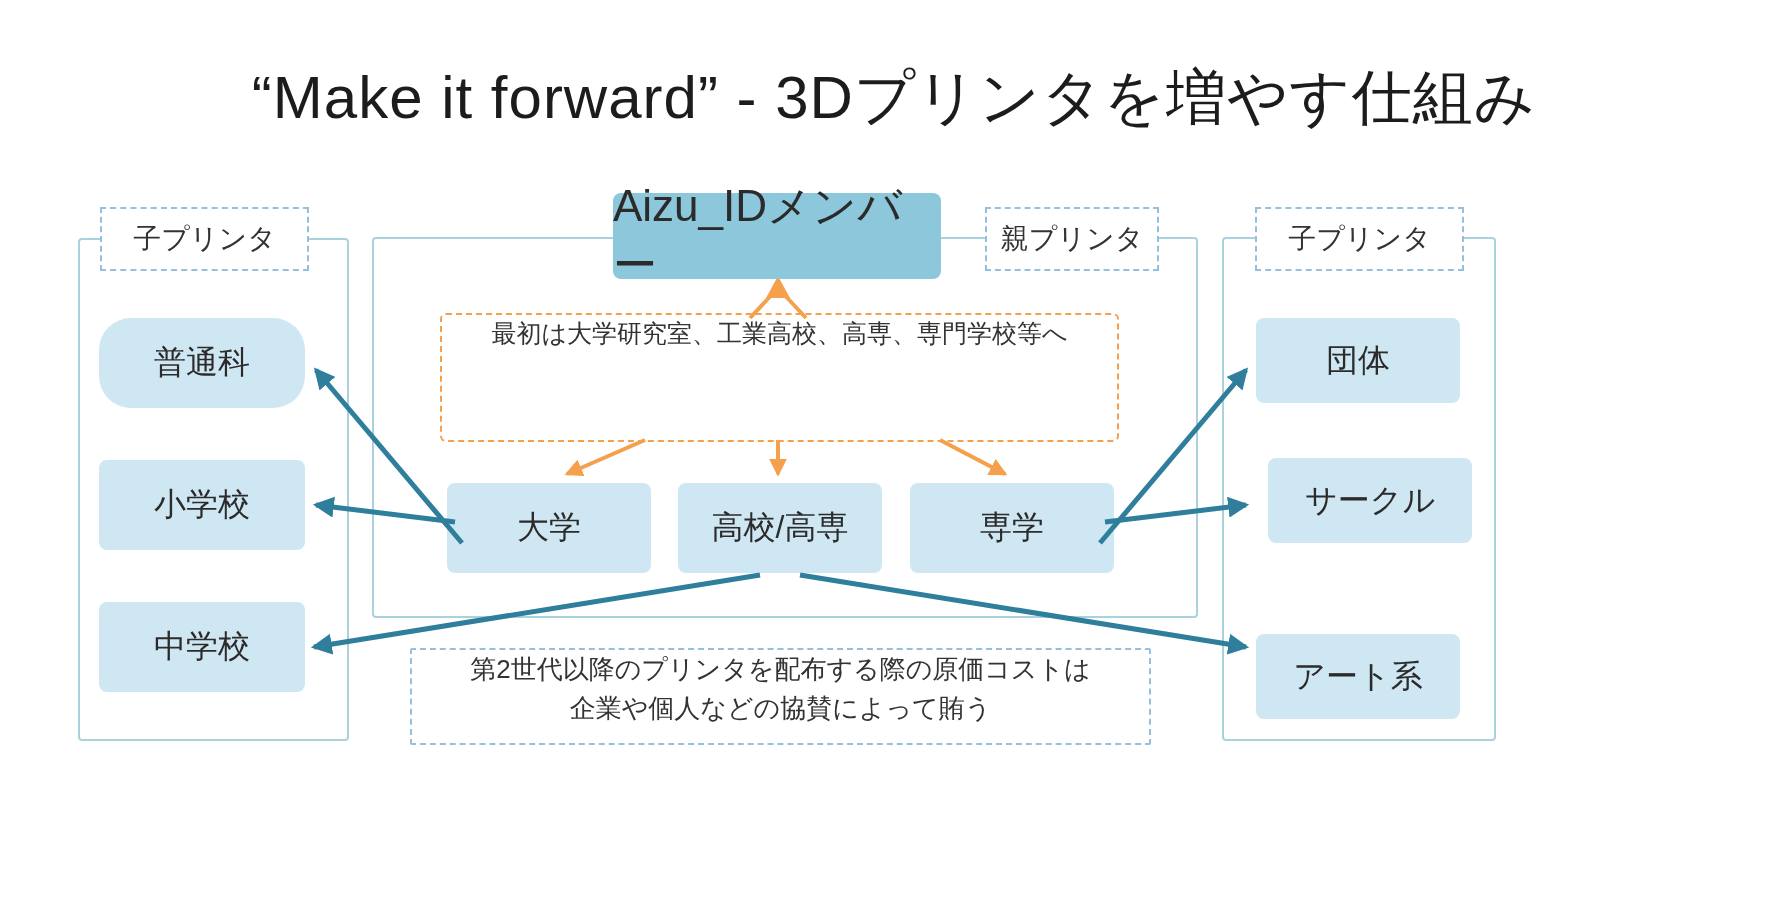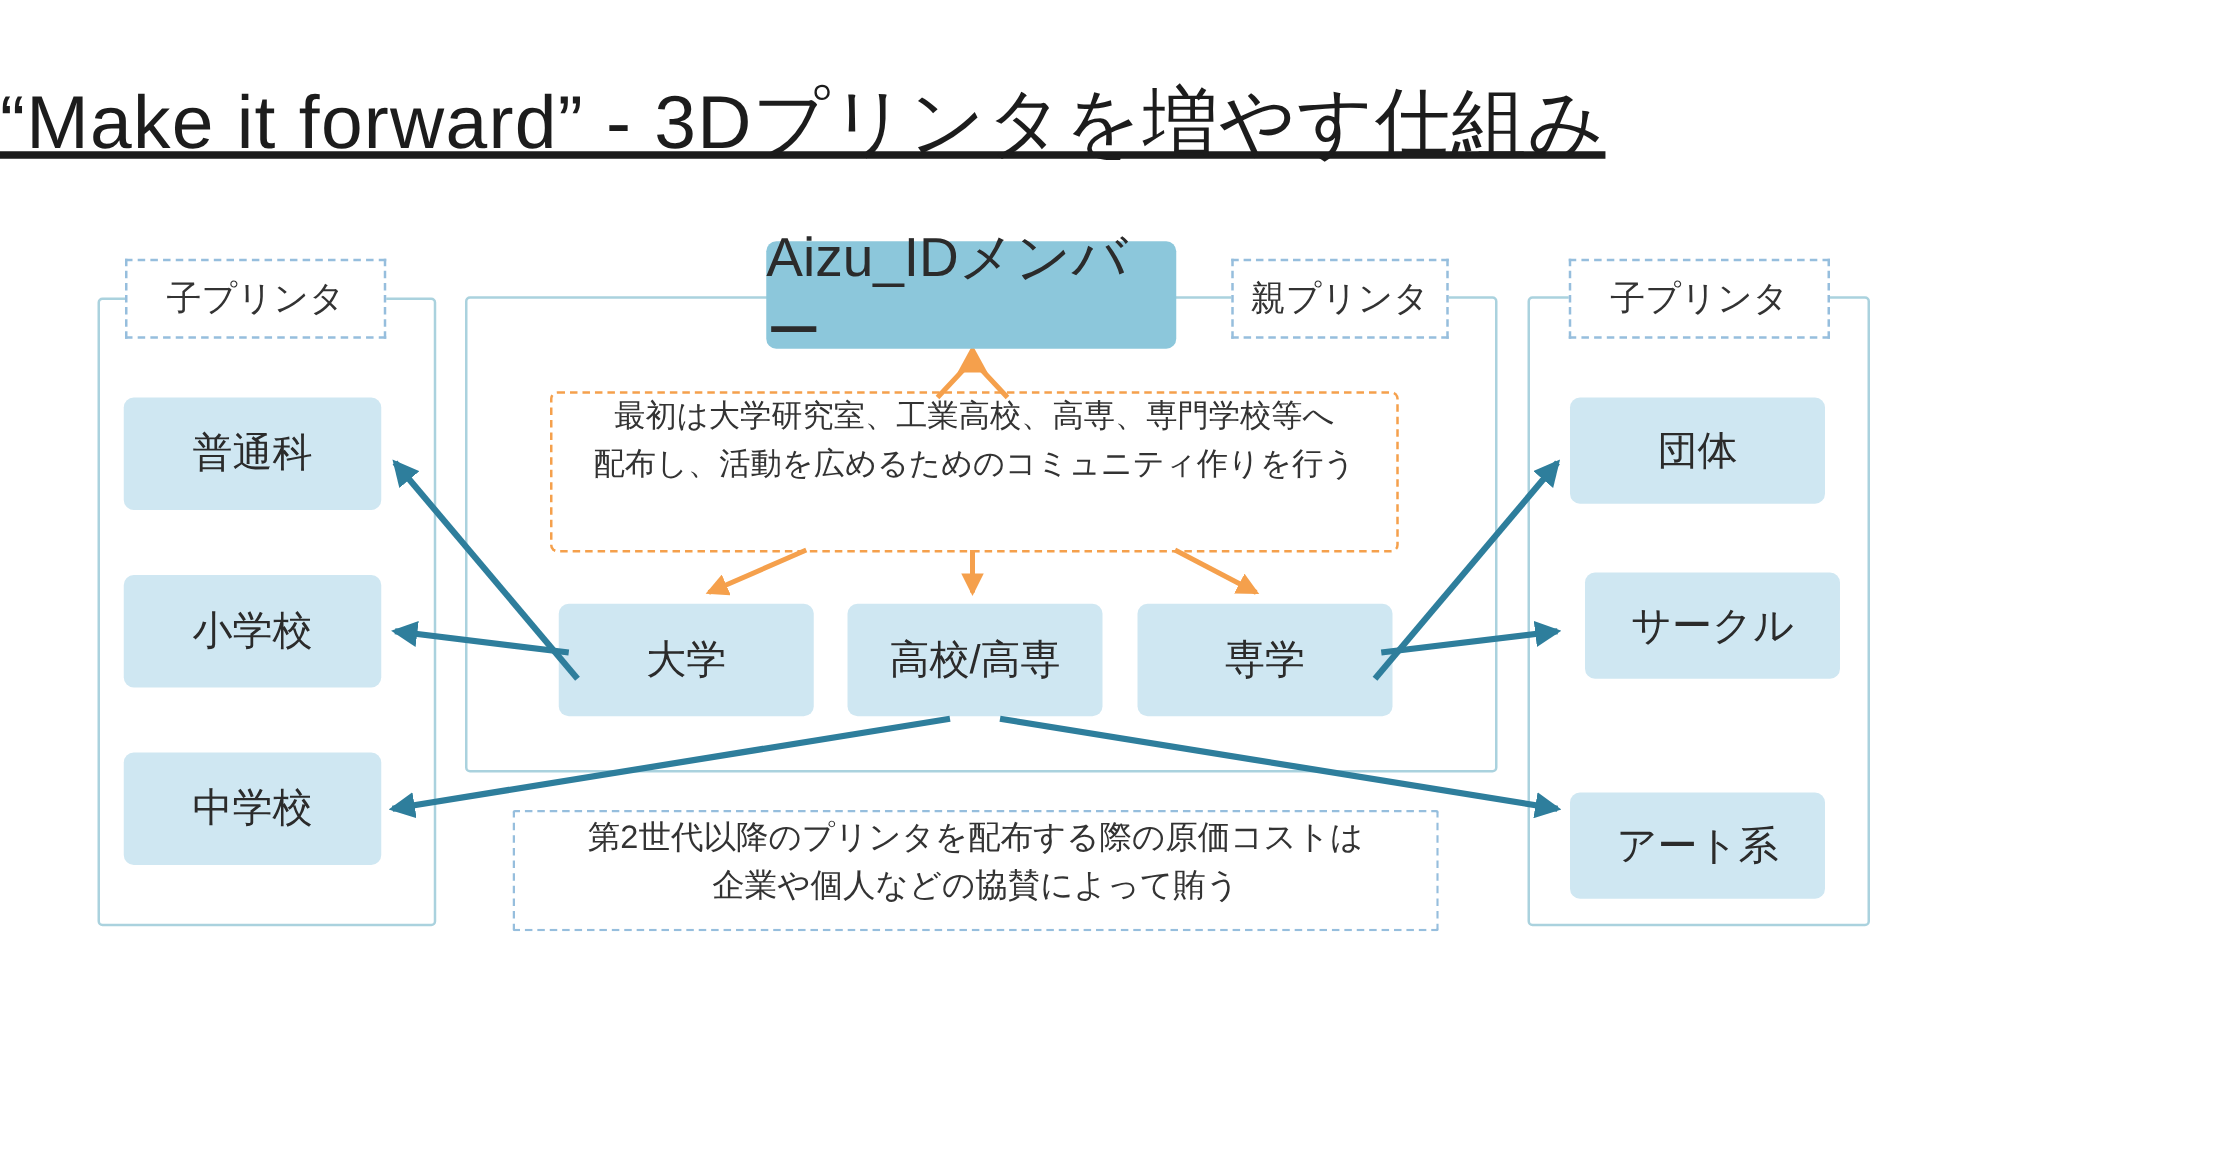--- a/index.html
+++ b/index.html
@@ -17,12 +17,12 @@
     position:absolute;
     left:0; top:58px;
     width:100%;
+    text-align:center;
     font-size:60px;
     font-weight:400;
     letter-spacing:1px;
     color:#1c1c1c;
     z-index:2;
-    text-decoration:underline;
   }
 
   .container-box {

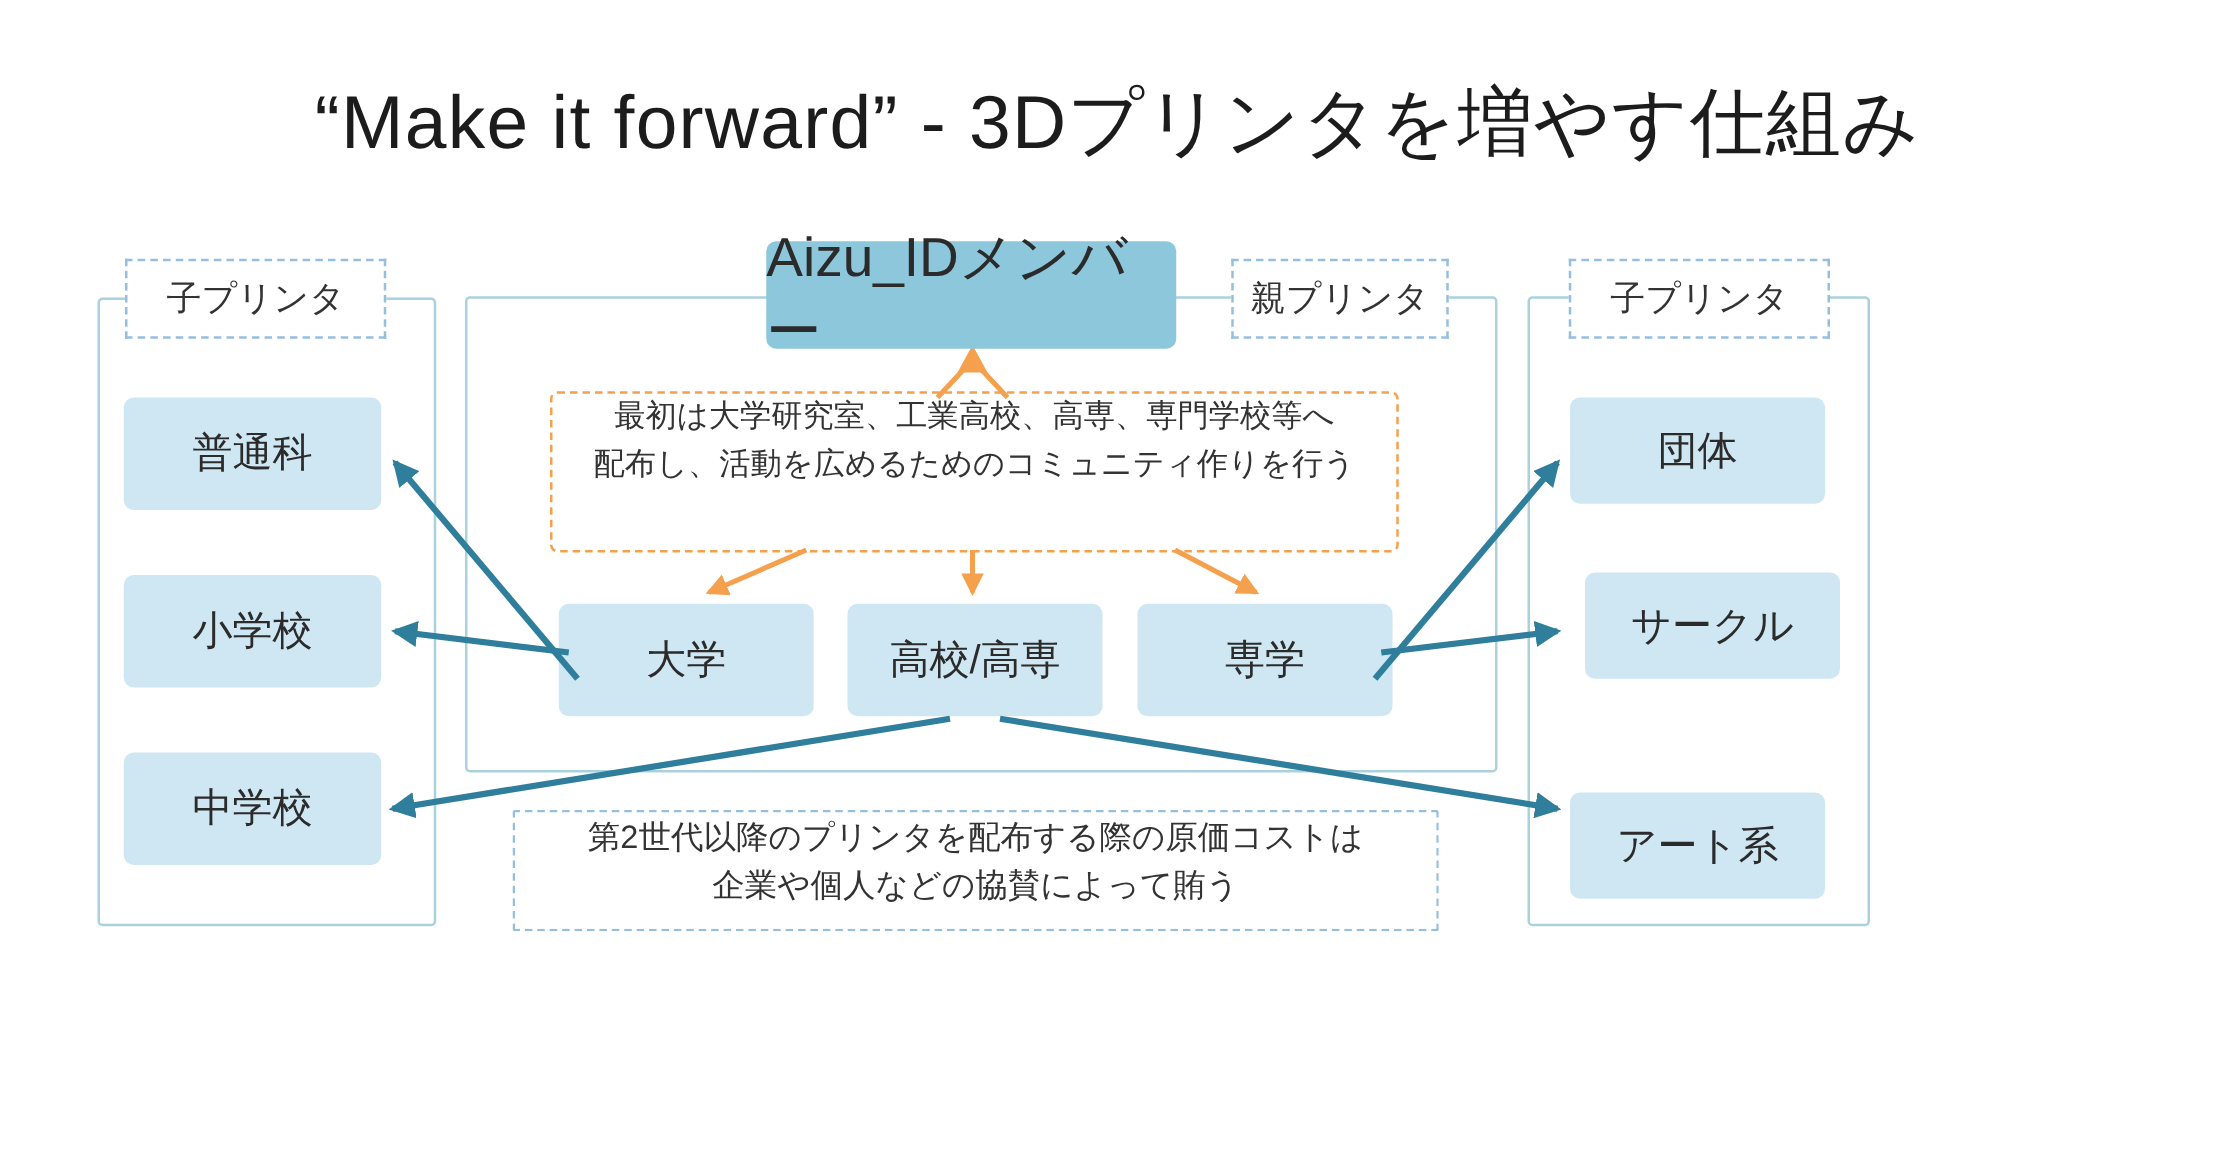--- a/index.html
+++ b/index.html
@@ -107,7 +107,7 @@
 
   <div class="container-box" style="left:78px; top:238px; width:267px; height:499px;"></div>
   <div class="dashed-label" style="left:100px; top:207px; width:205px; height:60px;">子プリンタ</div>
-  <div class="node" style="left:99px; top:318px; width:206px; height:90px;">普通科</div>
+  <div class="node" style="left:99px; top:318px; width:206px; height:90px;border-radius:32px;">普通科</div>
   <div class="node" style="left:99px; top:460px; width:206px; height:90px;">小学校</div>
   <div class="node" style="left:99px; top:602px; width:206px; height:90px;">中学校</div>
 

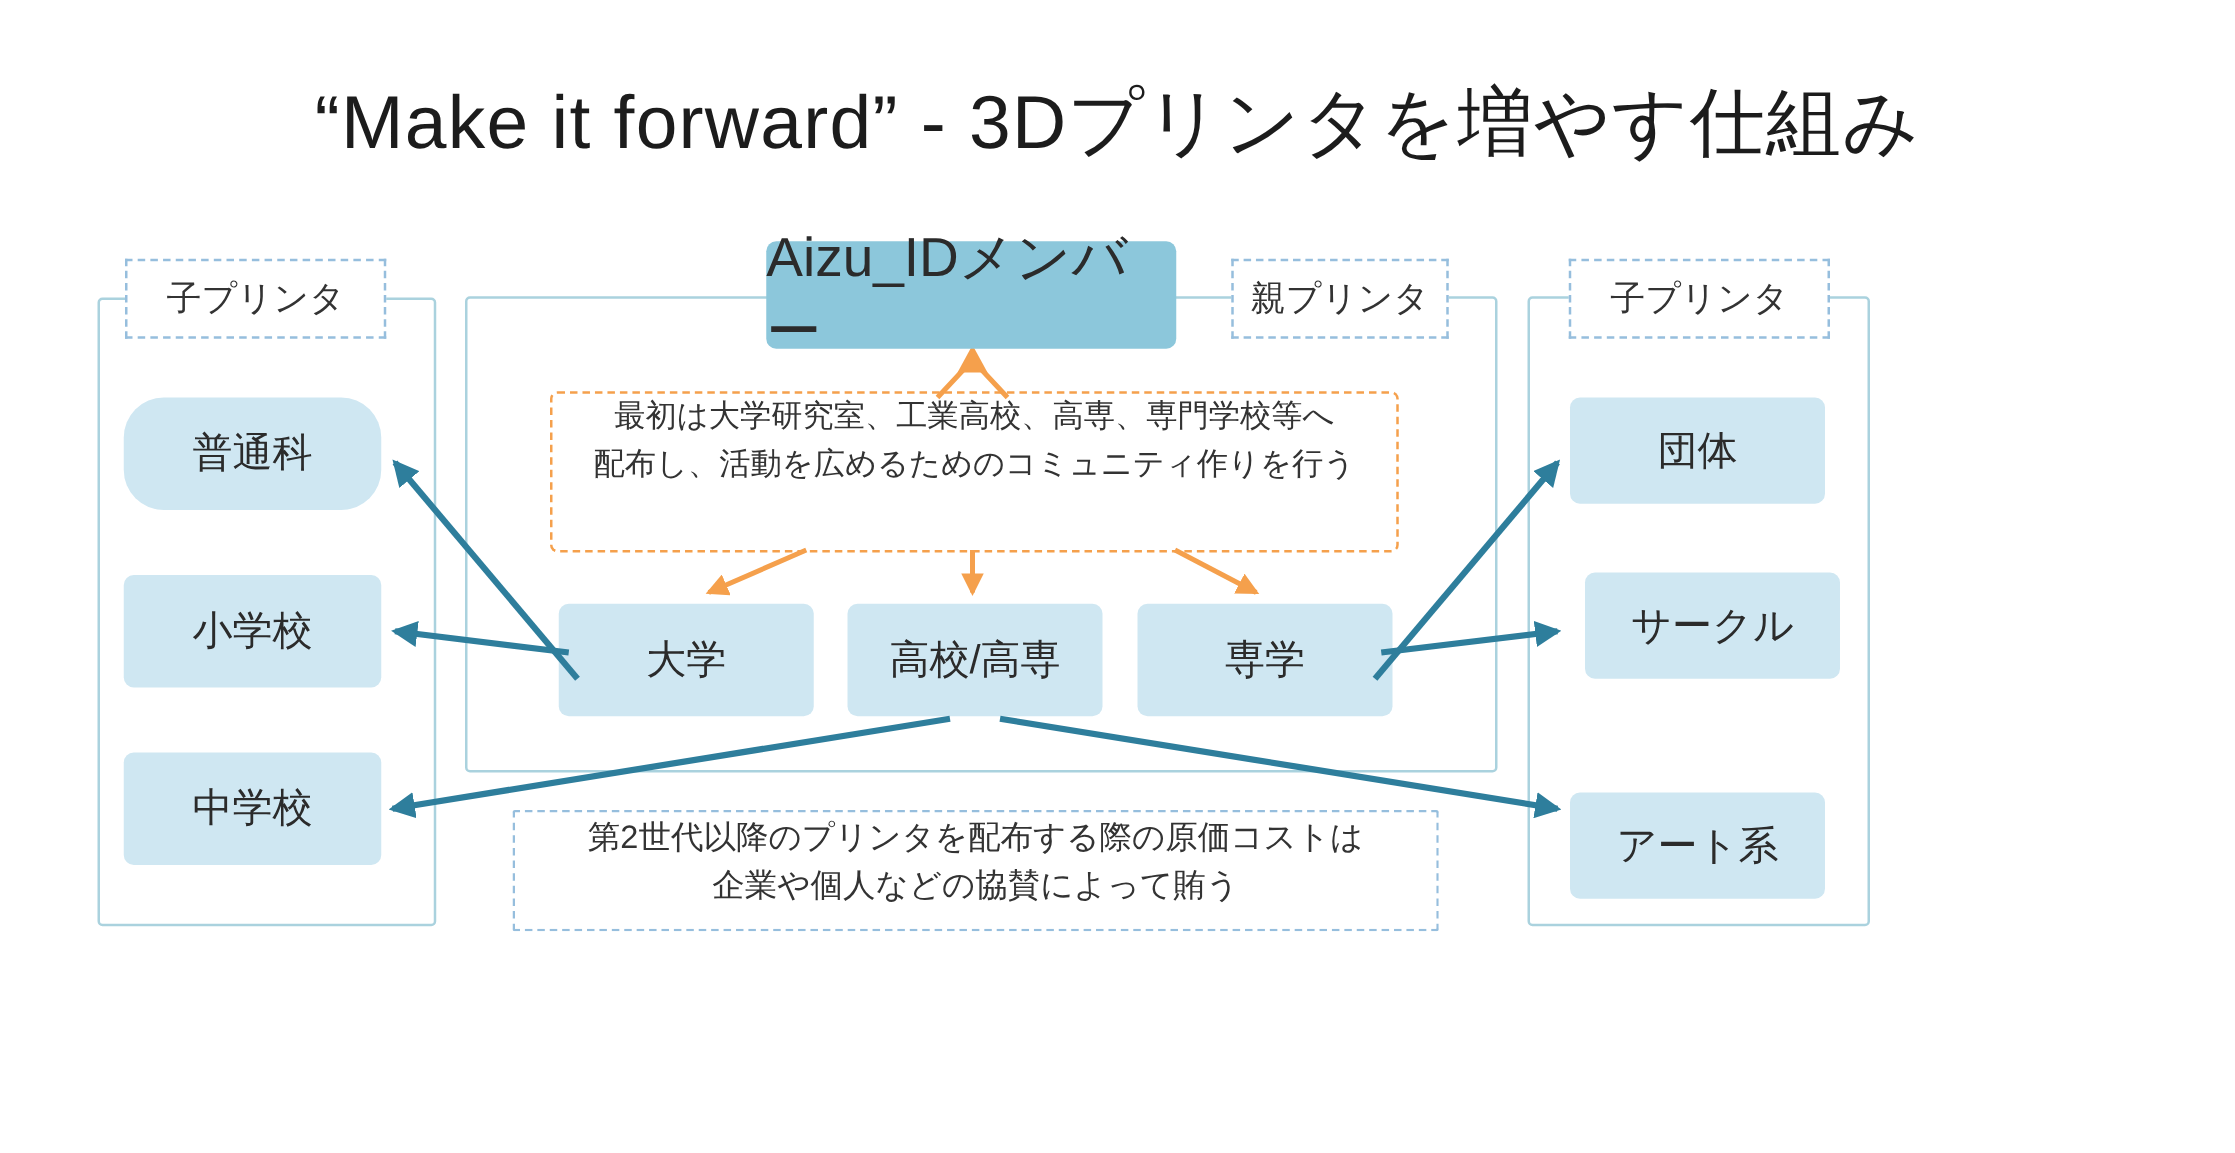--- a/index.html
+++ b/index.html
@@ -117,7 +117,6 @@
 
   <div class="note-box" style="left:440px; top:313px; width:675px; height:125px;">
     <span>最初は大学研究室、工業高校、高専、専門学校等へ</span>
-    <span>配布し、活動を広めるためのコミュニティ作りを行う</span>
   </div>
 
   <div class="node" style="left:447px; top:483px; width:204px; height:90px;">大学</div>

